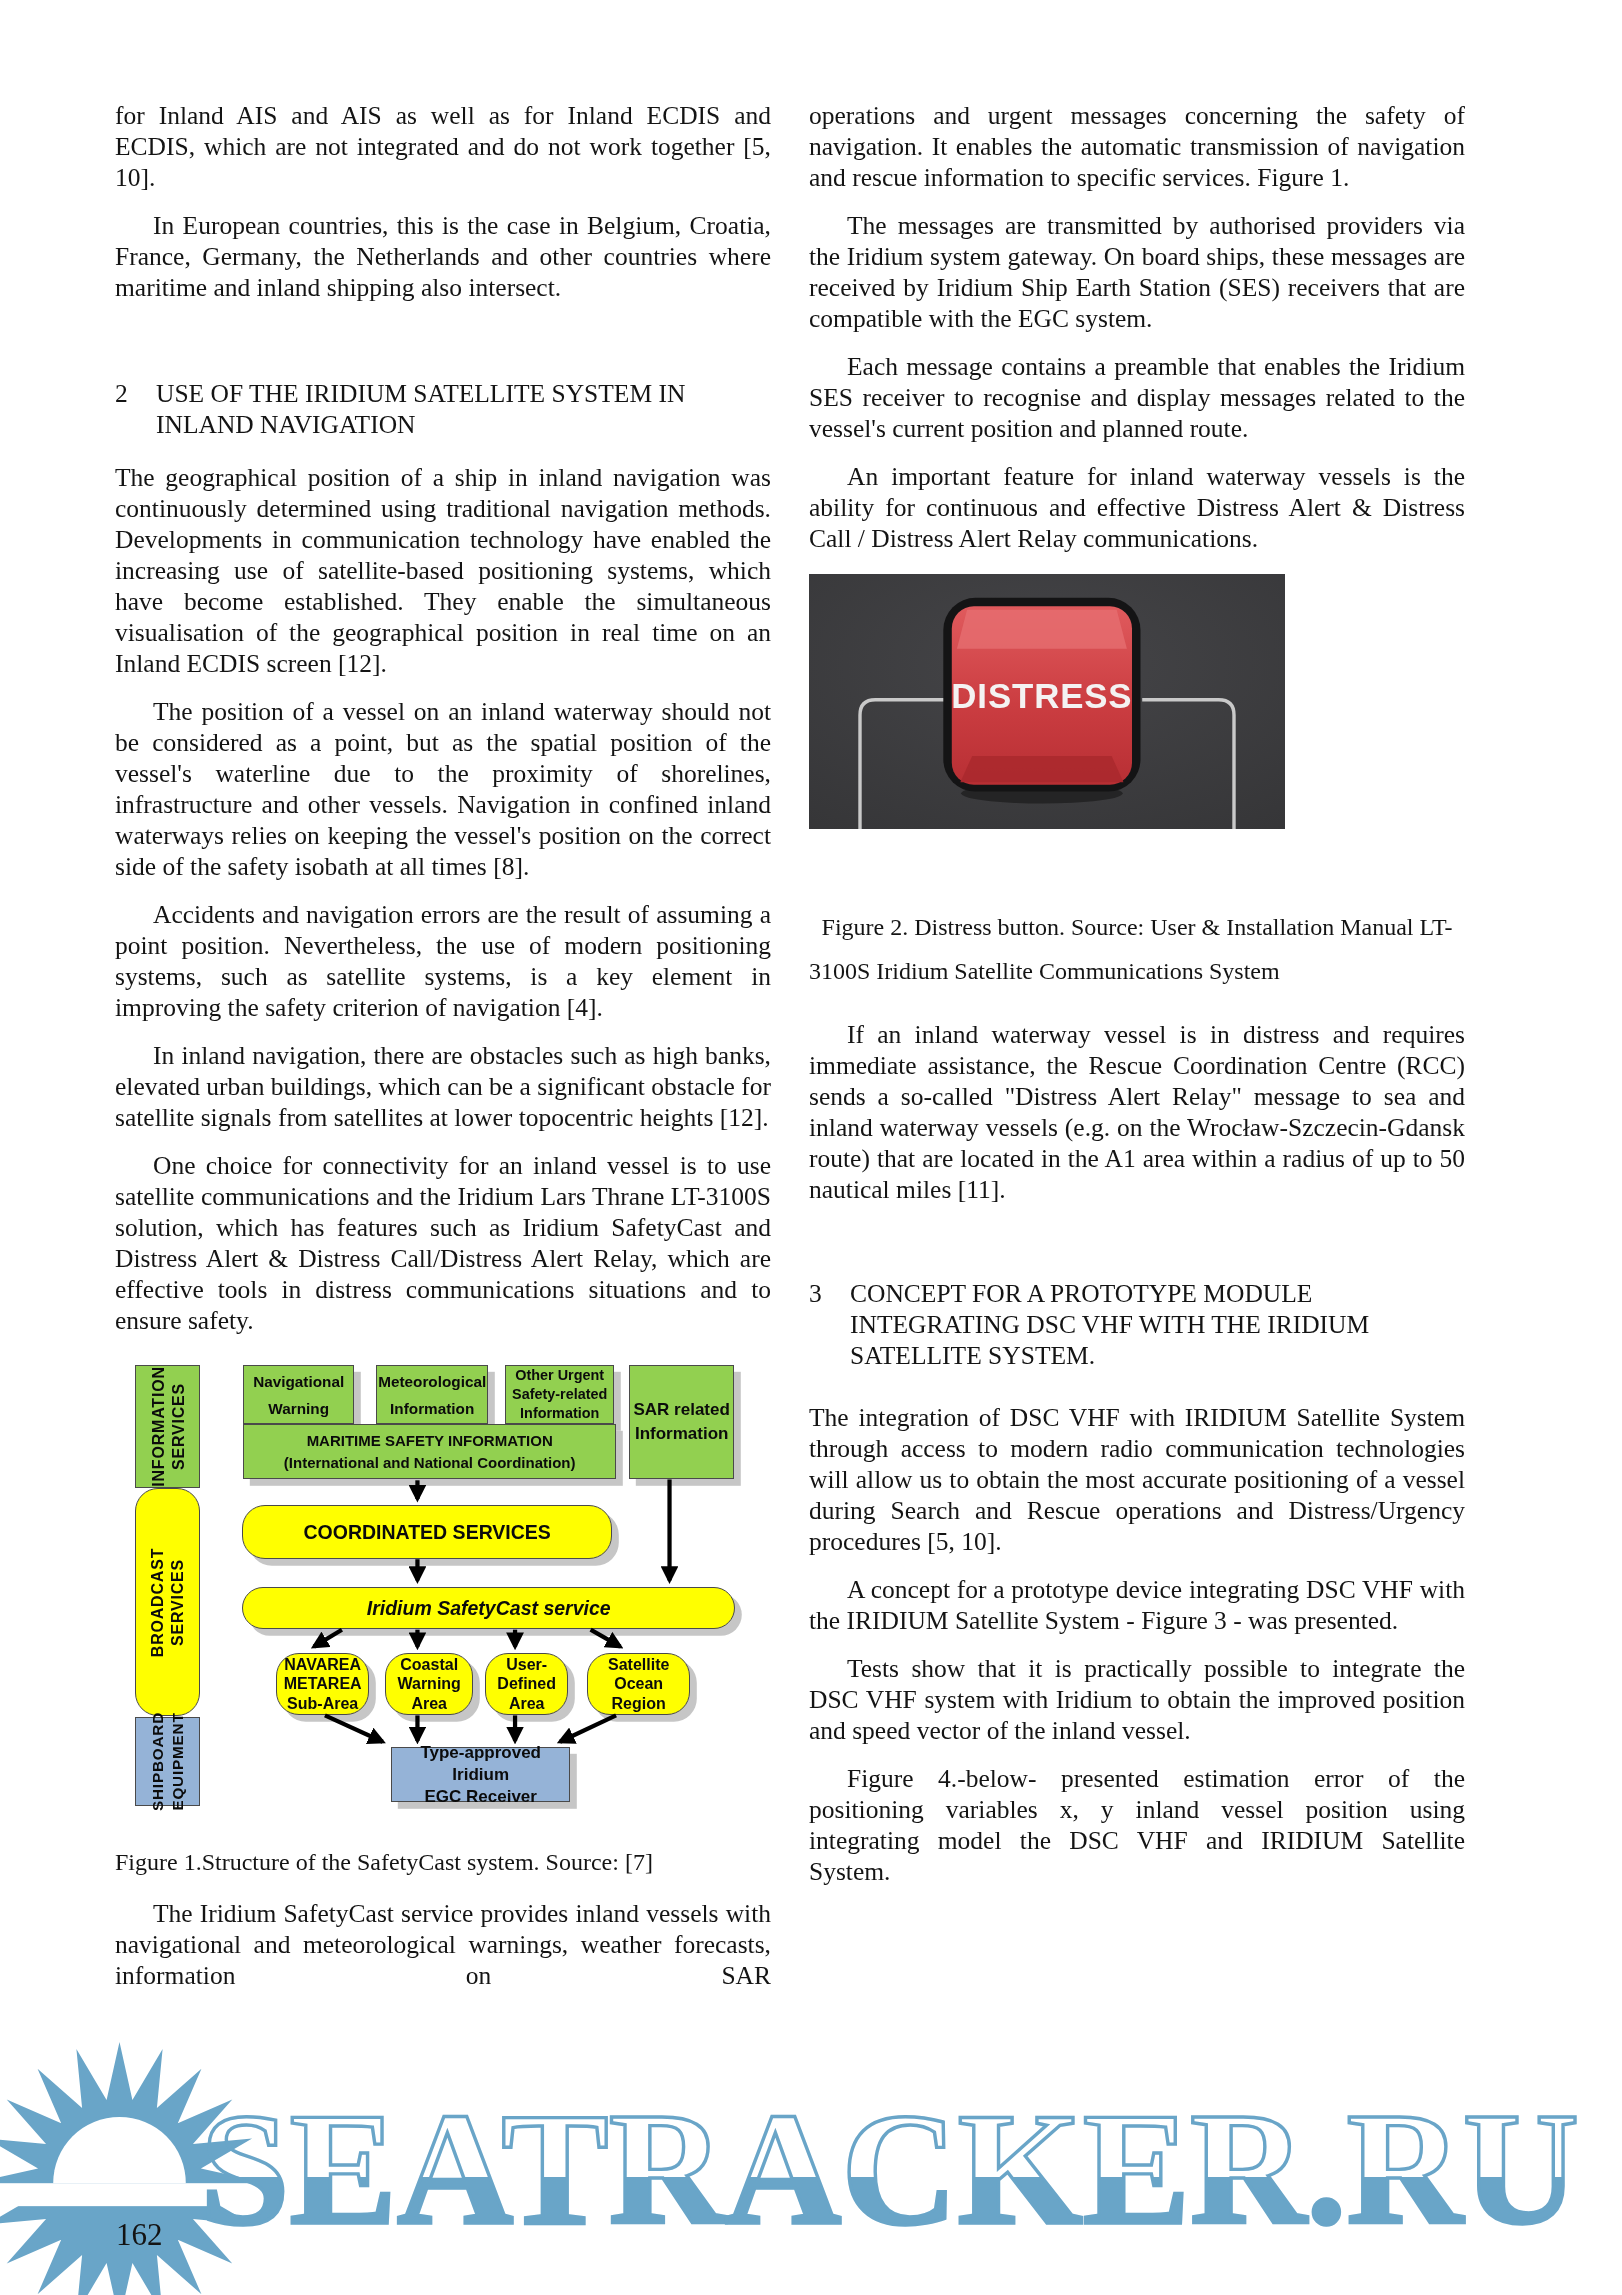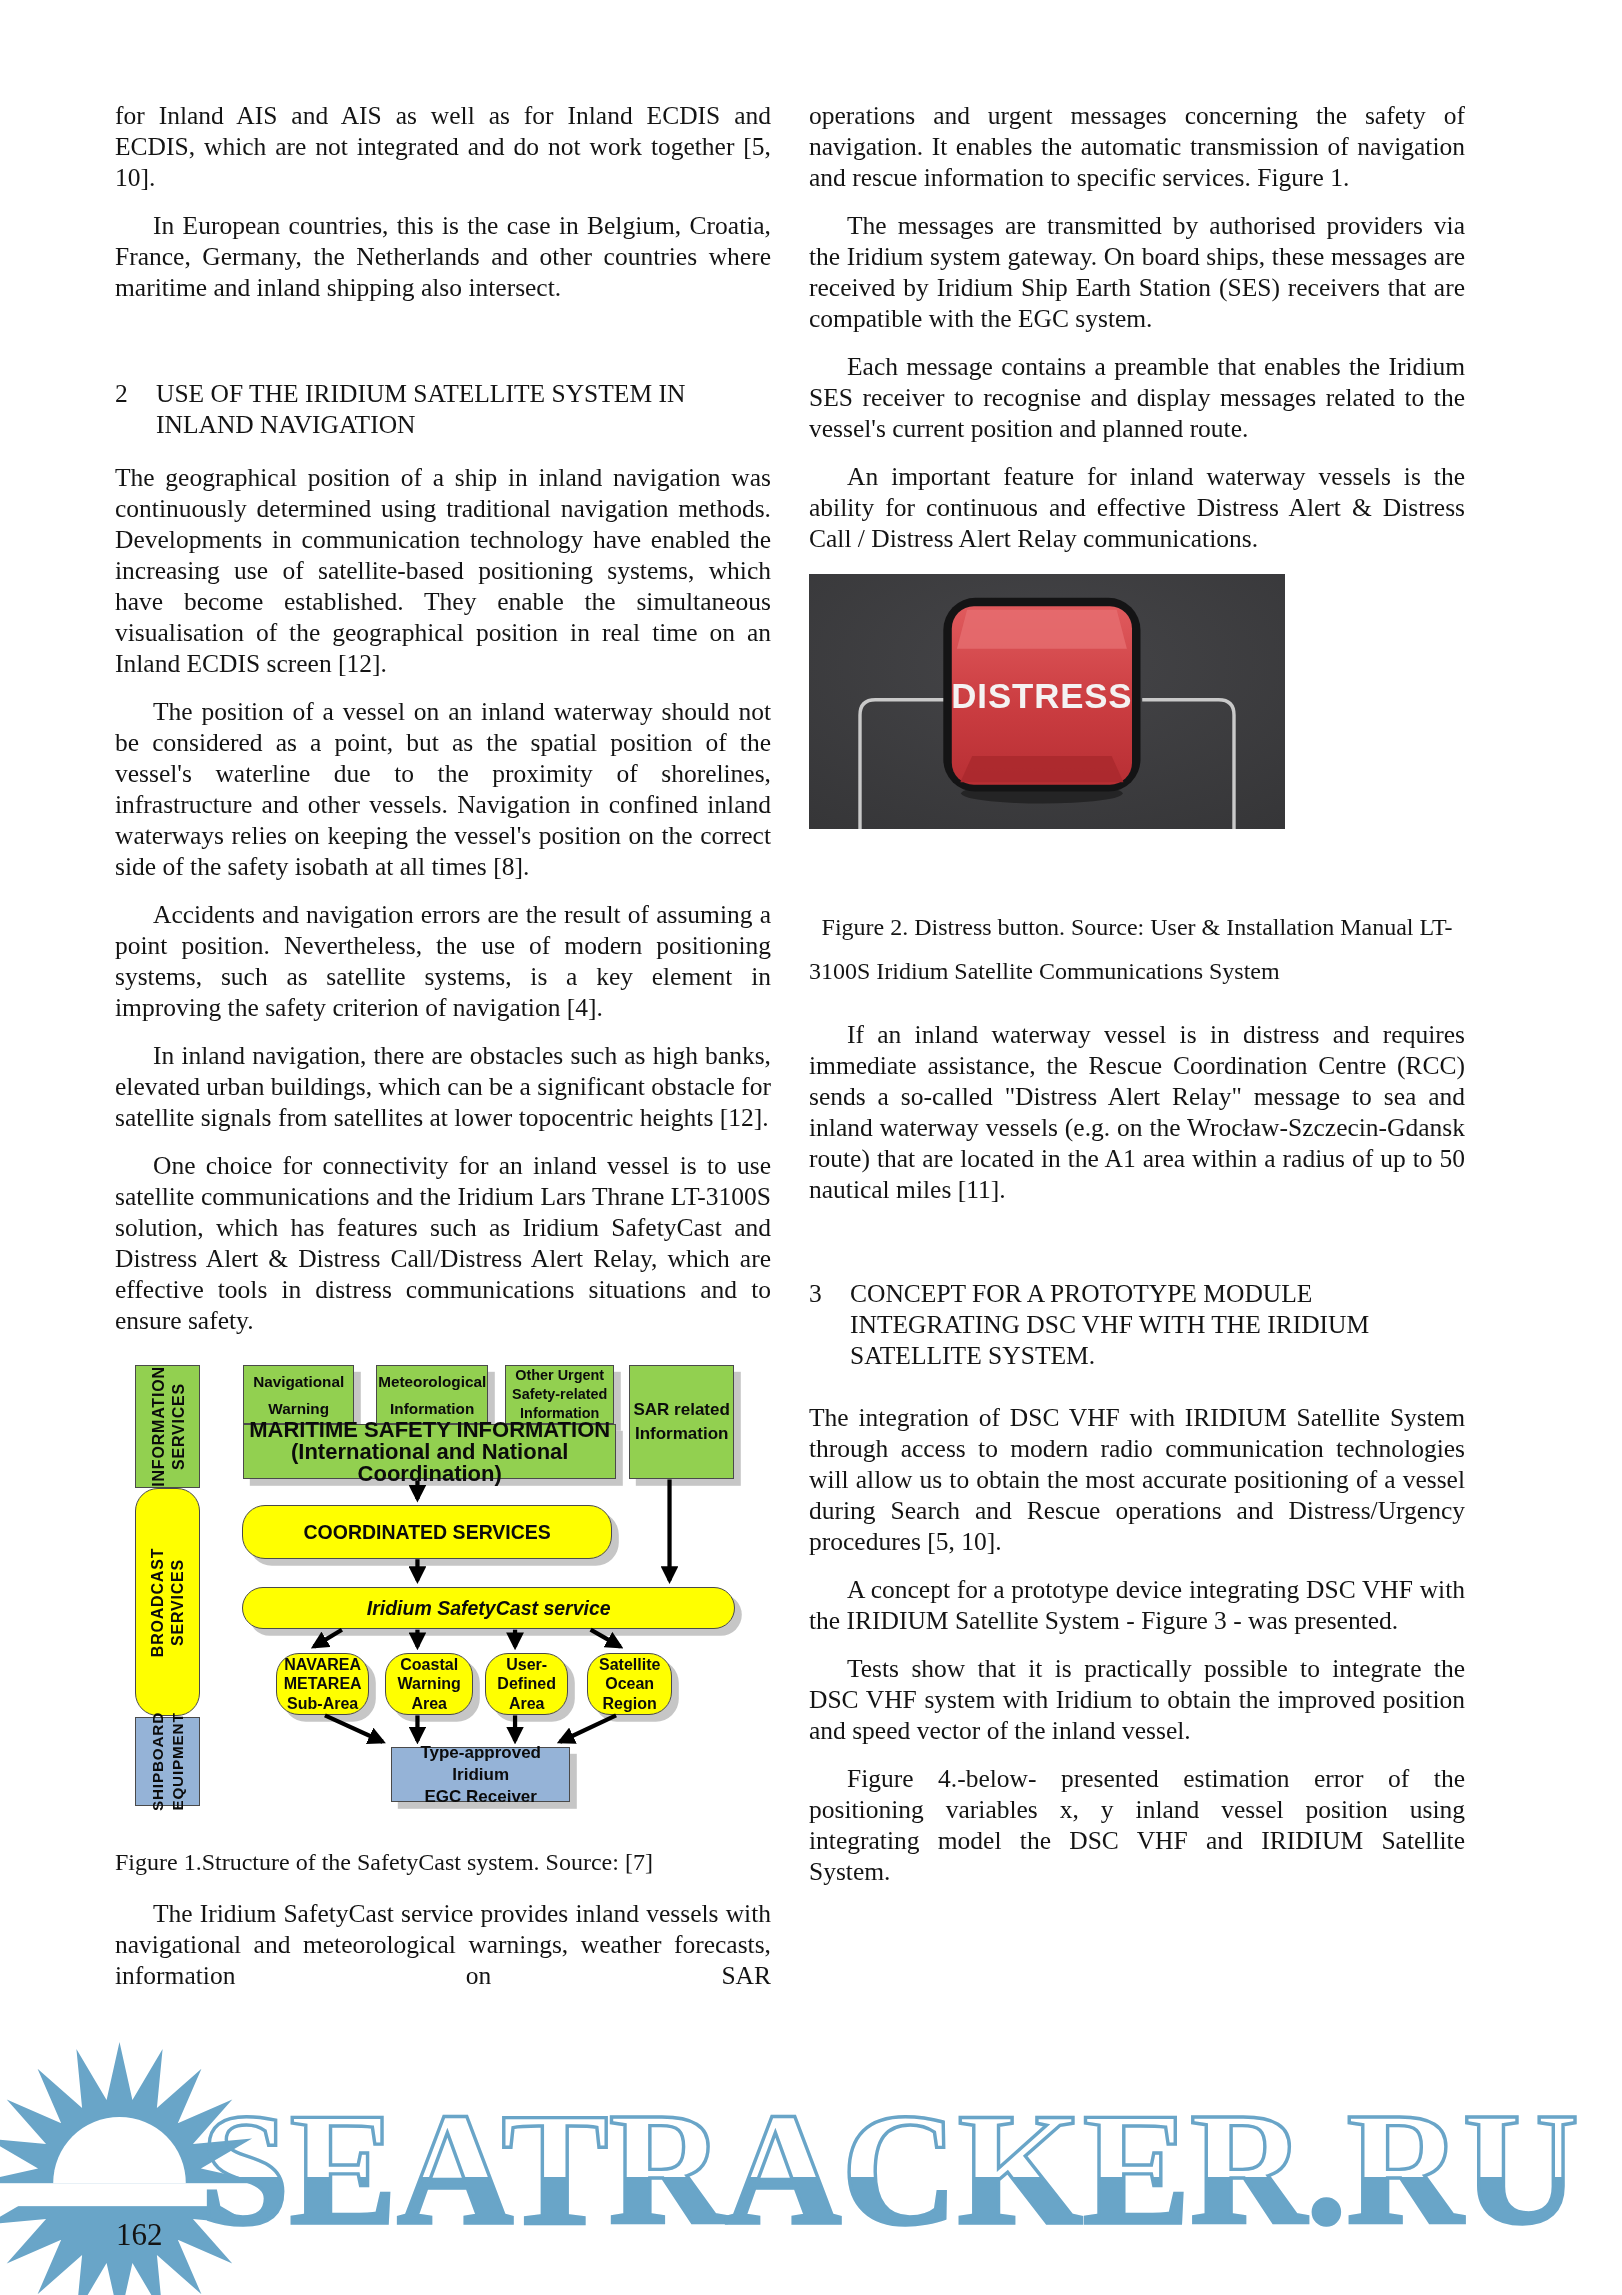--- a/index.html
+++ b/index.html
@@ -104,7 +104,7 @@
 Information</div>
     <div class="dbox green shadow" style="left:492px; top:12px; width:105px; height:114px; font-size:17px; line-height:24px;">SAR related
 Information</div>
-    <div class="dbox green shadow" style="left:106px; top:71px; width:373px; height:55px; font-size:22px; line-height:22px;">MARITIME SAFETY INFORMATION
+    <div class="dbox green shadow" style="left:106px; top:71px; width:373px; height:55px; font-size:15px; line-height:22px;">MARITIME SAFETY INFORMATION
 (International and National Coordination)</div>
 
     <div class="dbox yellow shadow" style="left:105px; top:152px; width:370px; height:54px; font-size:19.5px;">COORDINATED SERVICES</div>

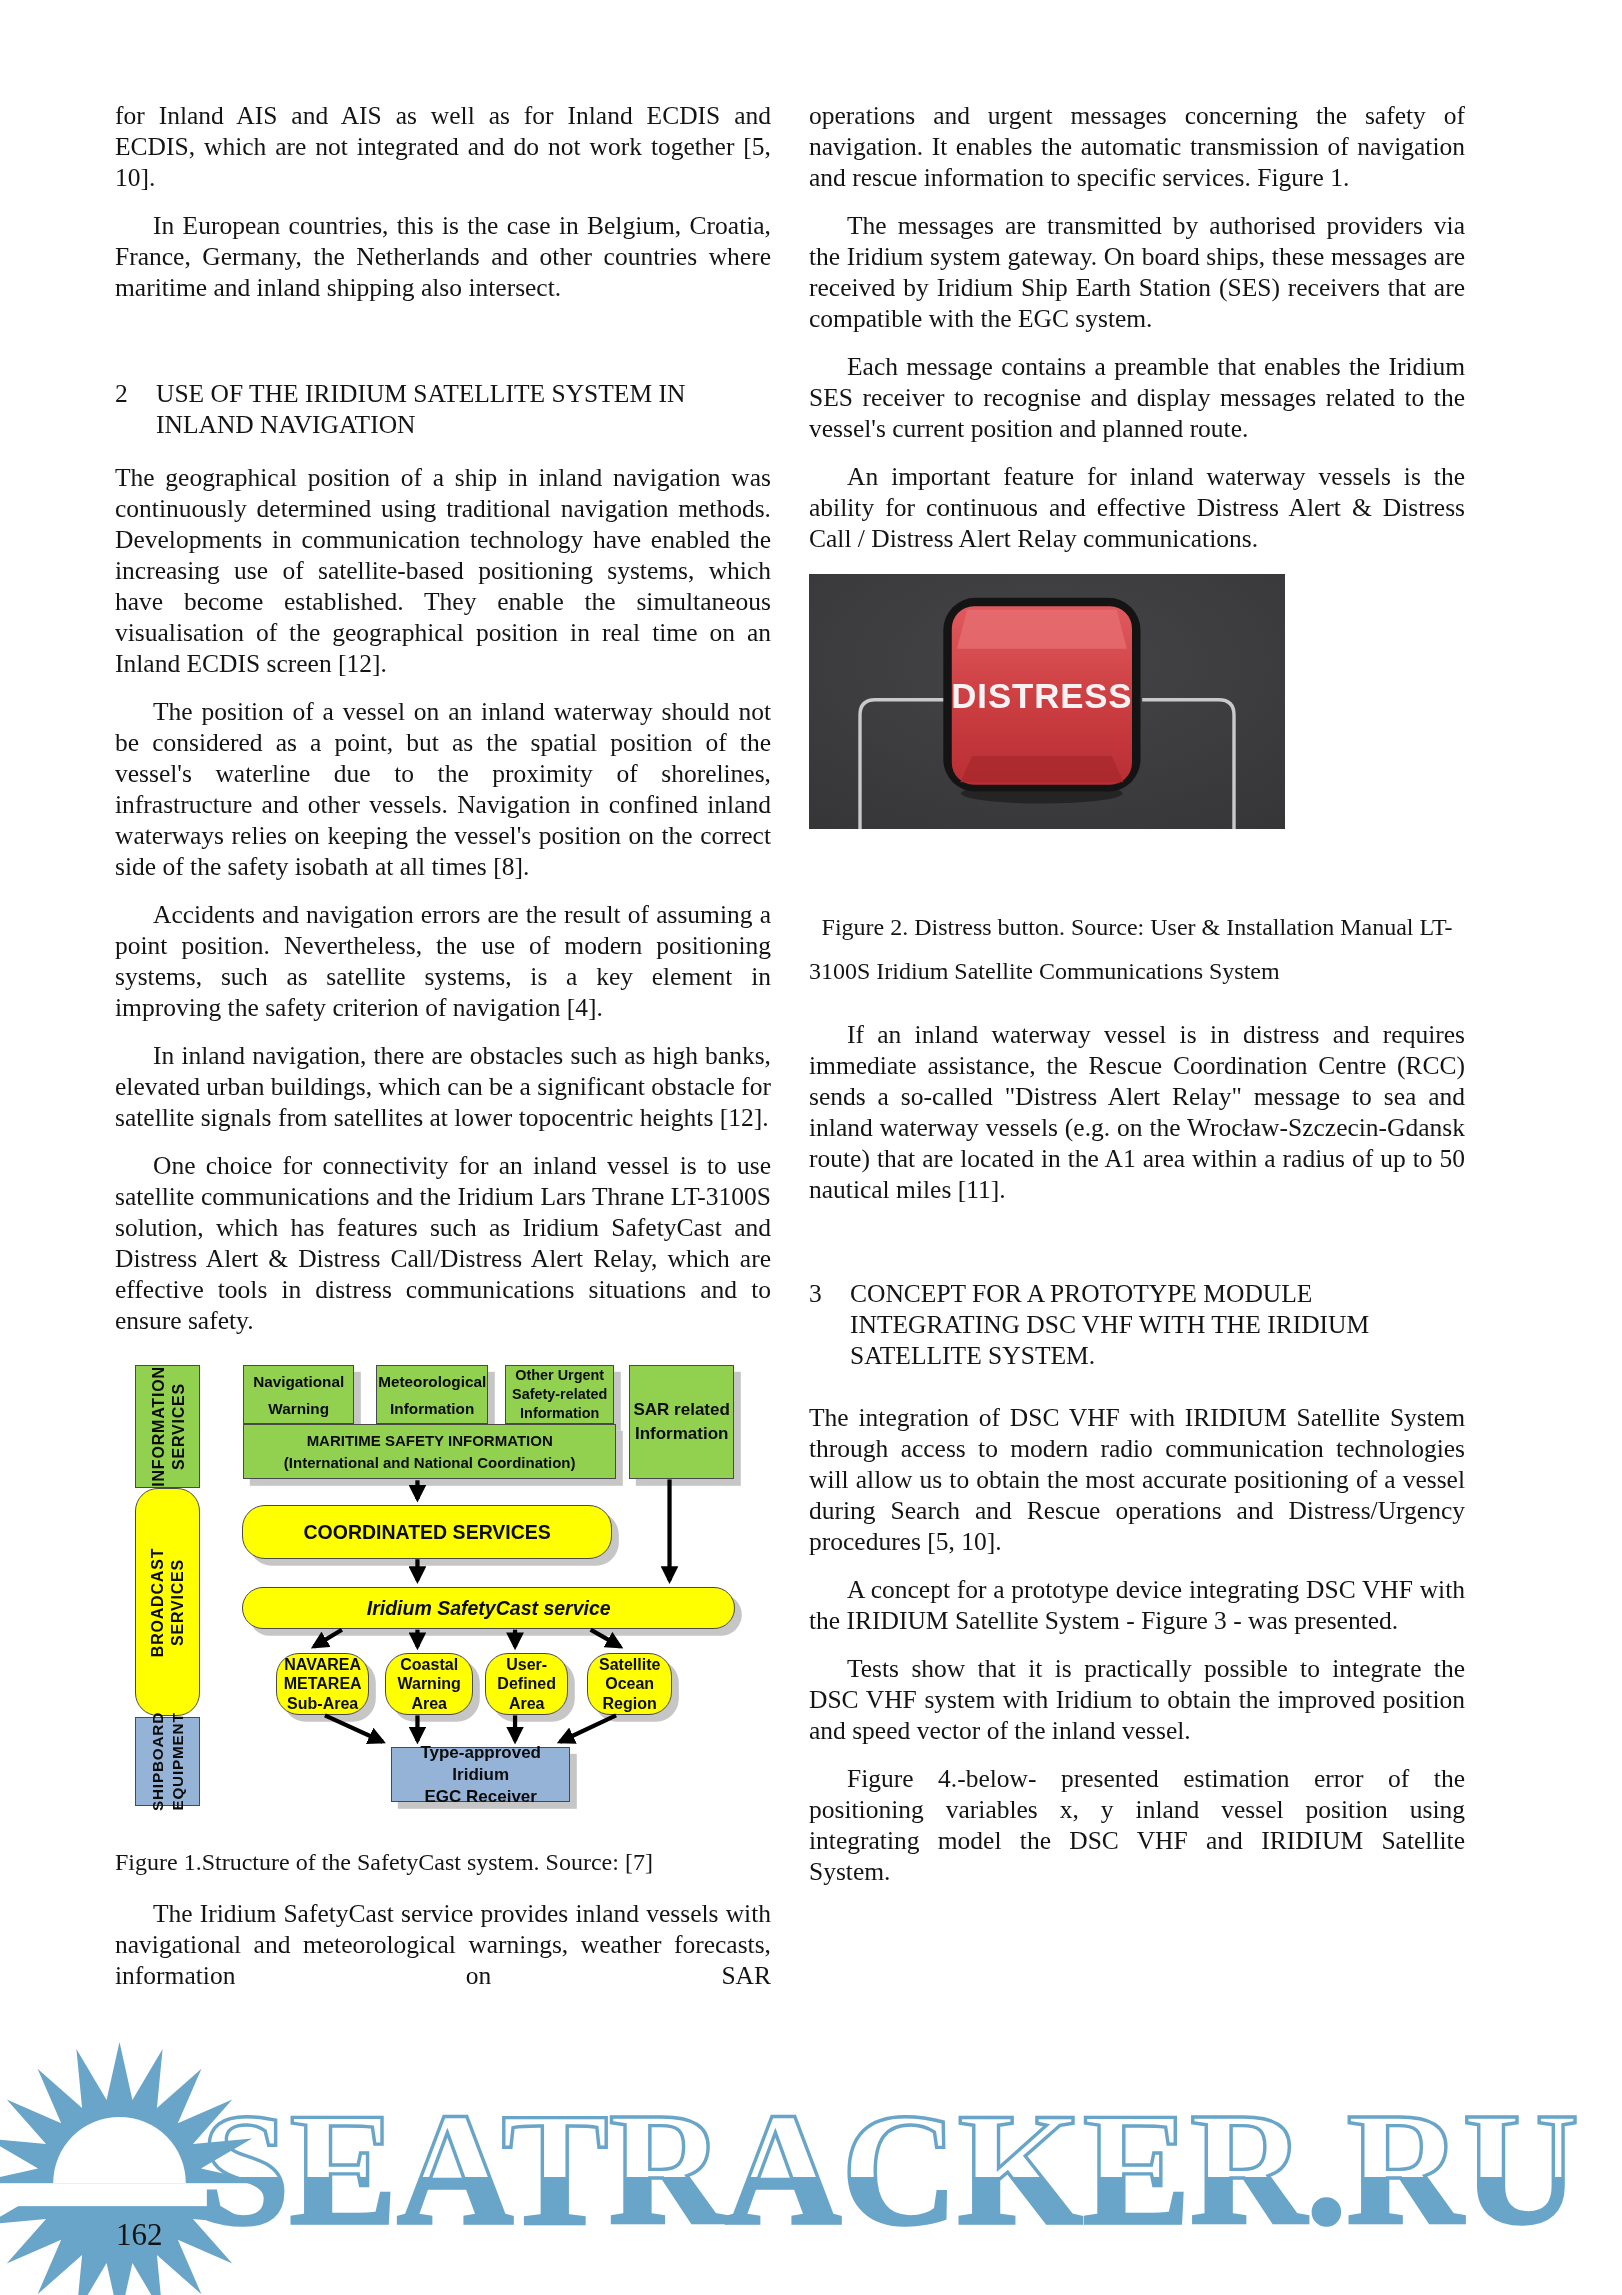--- a/index.html
+++ b/index.html
@@ -118,7 +118,7 @@
     <div class="dbox yellow shadow" style="left:348px; top:300px; width:83px; height:62px; font-size:16px; line-height:19.5px;">User-
 Defined
 Area</div>
-    <div class="dbox yellow shadow" style="left:450px; top:300px; width:85px; height:62px; font-size:16px; line-height:19.5px;text-align:center;">Satellite
+    <div class="dbox yellow shadow" style="left:450px; top:300px; width:103px; height:62px; font-size:16px; line-height:19.5px;text-align:center;">Satellite
 Ocean
 Region</div>
 

